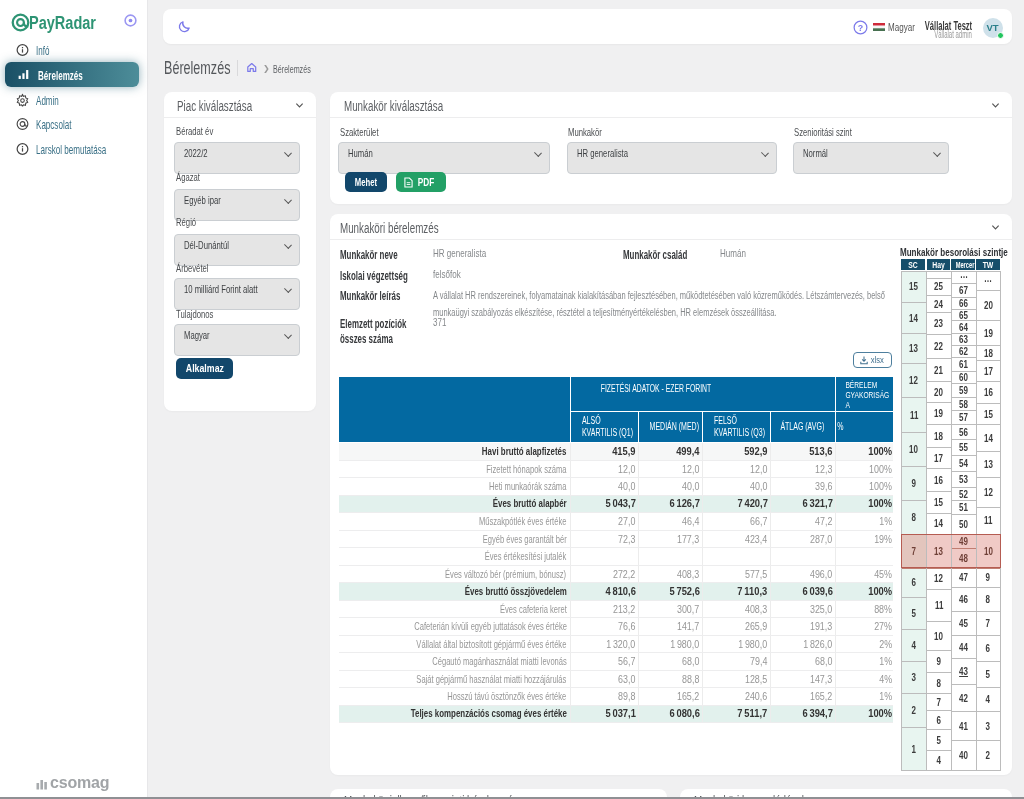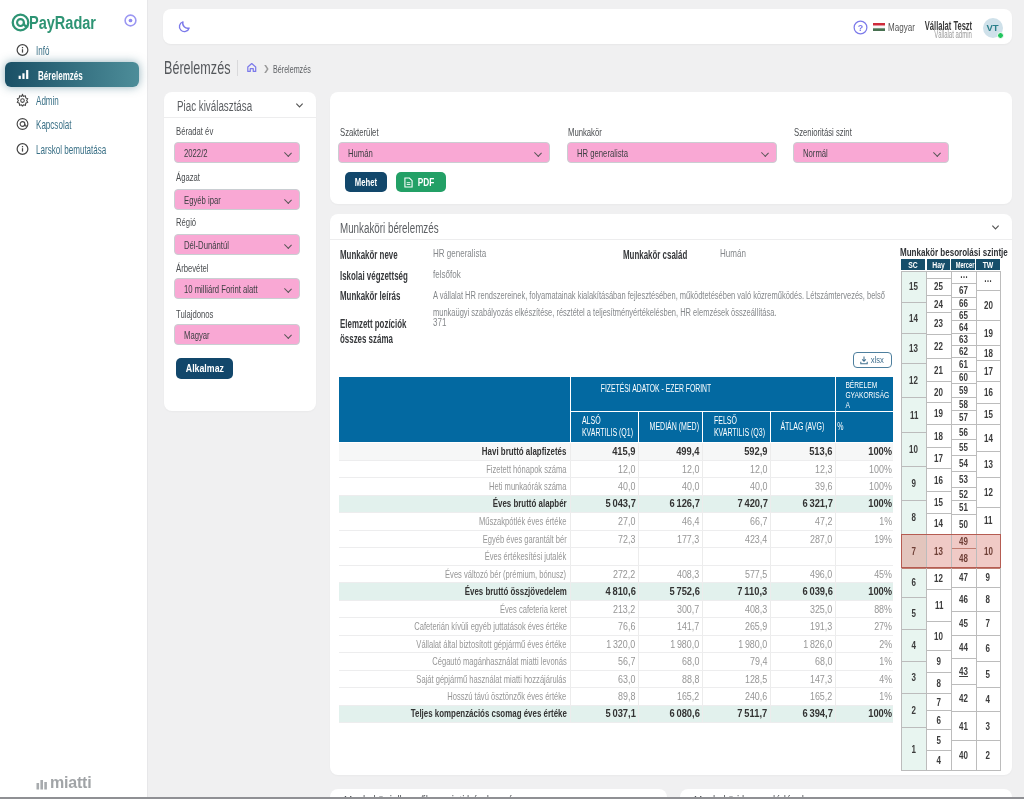--- a/index.html
+++ b/index.html
@@ -188,6 +188,12 @@
 <div class="btn btn-navy" style="left:12px;top:265.5px;width:57px;height:21px;line-height:21px;"><span class="cxc" style="transform:scaleX(0.8);">Alkalmaz</span></div>
   </div>
 <div class="card" style="left:330px;top:92px;width:682px;height:112px;">
+    <div class="cardhead">
+      <span class="ct" style="left:14px;">Munkakör kiválasztása</span>
+      <svg class="chev" width="9" height="9" viewBox="0 0 10 10">
+        <path d="M1.5 3l3.5 3.5L8.5 3" fill="none" stroke="#555" stroke-width="1.3"></path>
+      </svg>
+    </div>
 <span class="fld-label" style="left:9.5px;top:33.5px;">Szakterület</span>
 <div class="sel" style="left:8.4px;top:50px;width:212px;">
       <span>Humán</span>

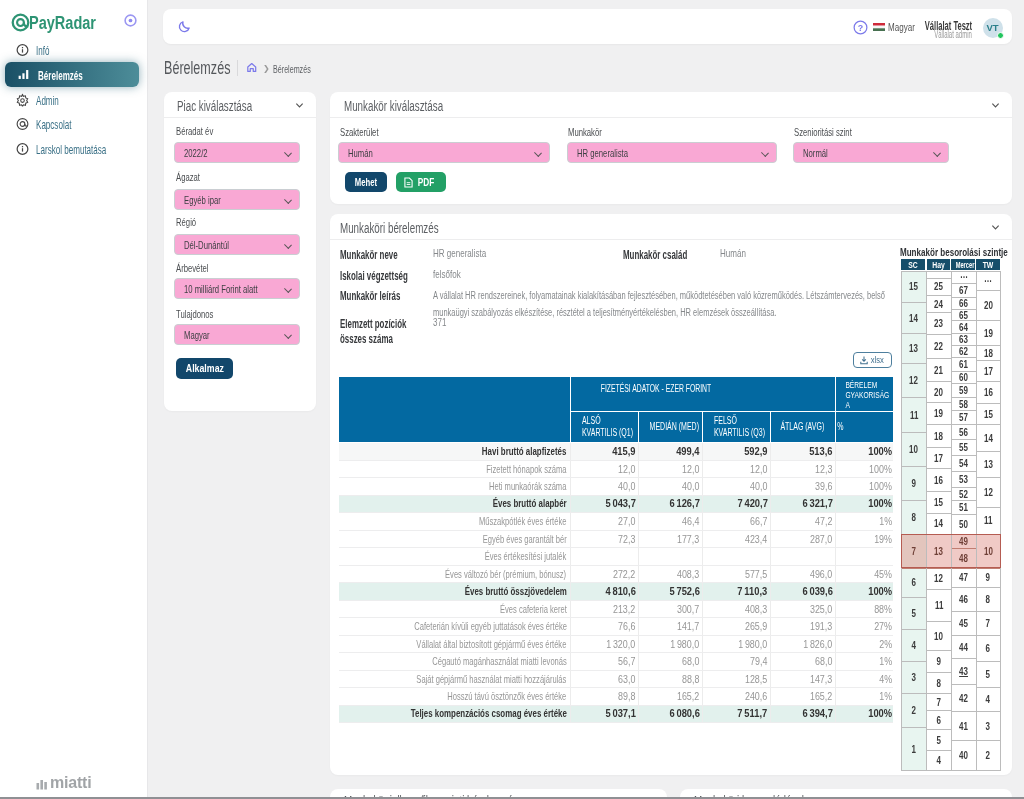--- a/index.html
+++ b/index.html
@@ -32,7 +32,7 @@
 .cardhead .chev { position:absolute; right:12px; top:9px; }
 
 .fld-label { position:absolute; font-size:11px; color:#4a4d50; transform:scaleX(0.7); transform-origin:0 0; white-space:nowrap; }
-.sel { position:absolute; height:21px; border:1px solid #caced2; border-radius:4px; background:#f9a8d4; font-size:11px; color:#3c3f42; }
+.sel { position:absolute; height:32px; border:1px solid #caced2; border-radius:4px; background:#e5e5e5; font-size:11px; color:#3c3f42; }
 .sel span { position:absolute; left:9px; top:4px; transform:scaleX(0.7); transform-origin:0 0; white-space:nowrap; }
 .sel:after { content:""; position:absolute; right:8px; top:7px; width:5px; height:5px; border-right:1.3px solid #555; border-bottom:1.3px solid #555; transform:rotate(45deg) scale(1,.85); }
 .btn { position:absolute; border-radius:5px; color:#fff; font-size:11px; font-weight:bold; text-align:center; }

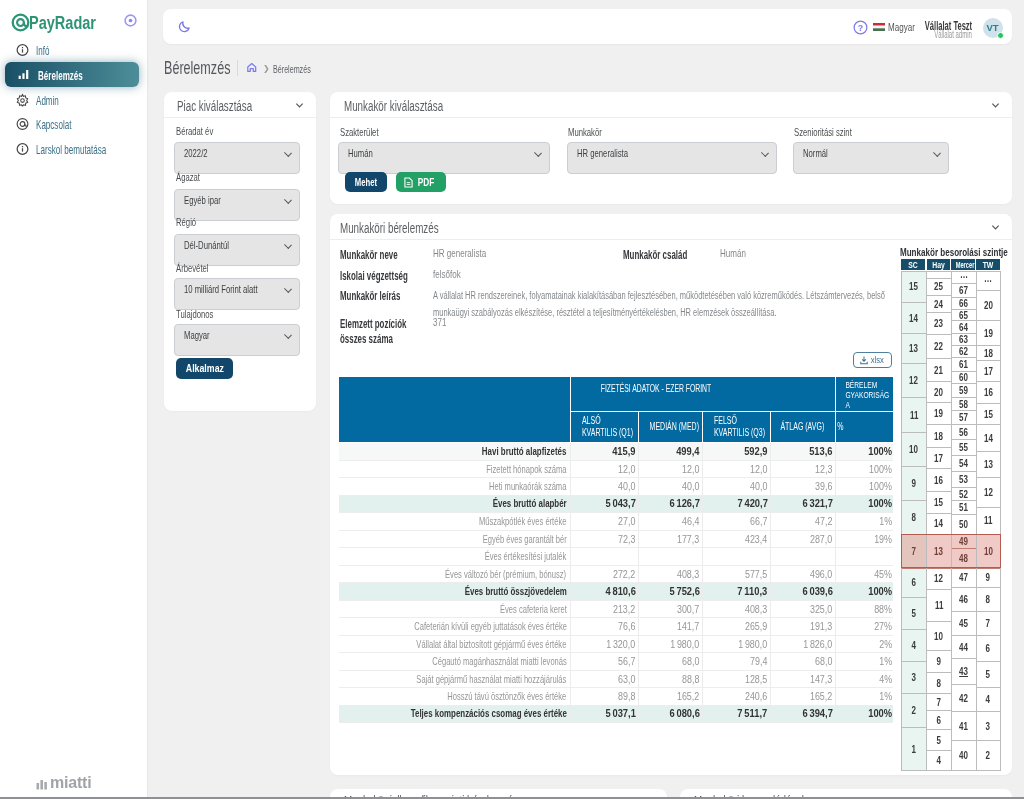--- a/index.html
+++ b/index.html
@@ -126,7 +126,7 @@
       <rect x="8.3" y="5" width="2.6" height="7.5" fill="#a8abae"></rect>
     </svg>
   </div>
-<div class="abs" style="left:50px;top:773.5px;font-size:16px;font-weight:bold;color:#a1a4a7;letter-spacing:-0.2px;">miatti</div>
+<div class="abs" style="left:50px;top:773.5px;font-size:16px;font-weight:bold;color:#a1a4a7;letter-spacing:-0.2px;">csomag</div>
 <div id="topbar" class="abs">
 <svg style="position:absolute;left:15px;top:11px;" width="13" height="13" viewBox="0 0 16 16">
       <path d="M13.7 9.9A6.1 6.1 0 0 1 6.1 2.3a6.1 6.1 0 1 0 7.6 7.6z" fill="none" stroke="#7b79ea" stroke-width="1.7" stroke-linejoin="round"></path>

